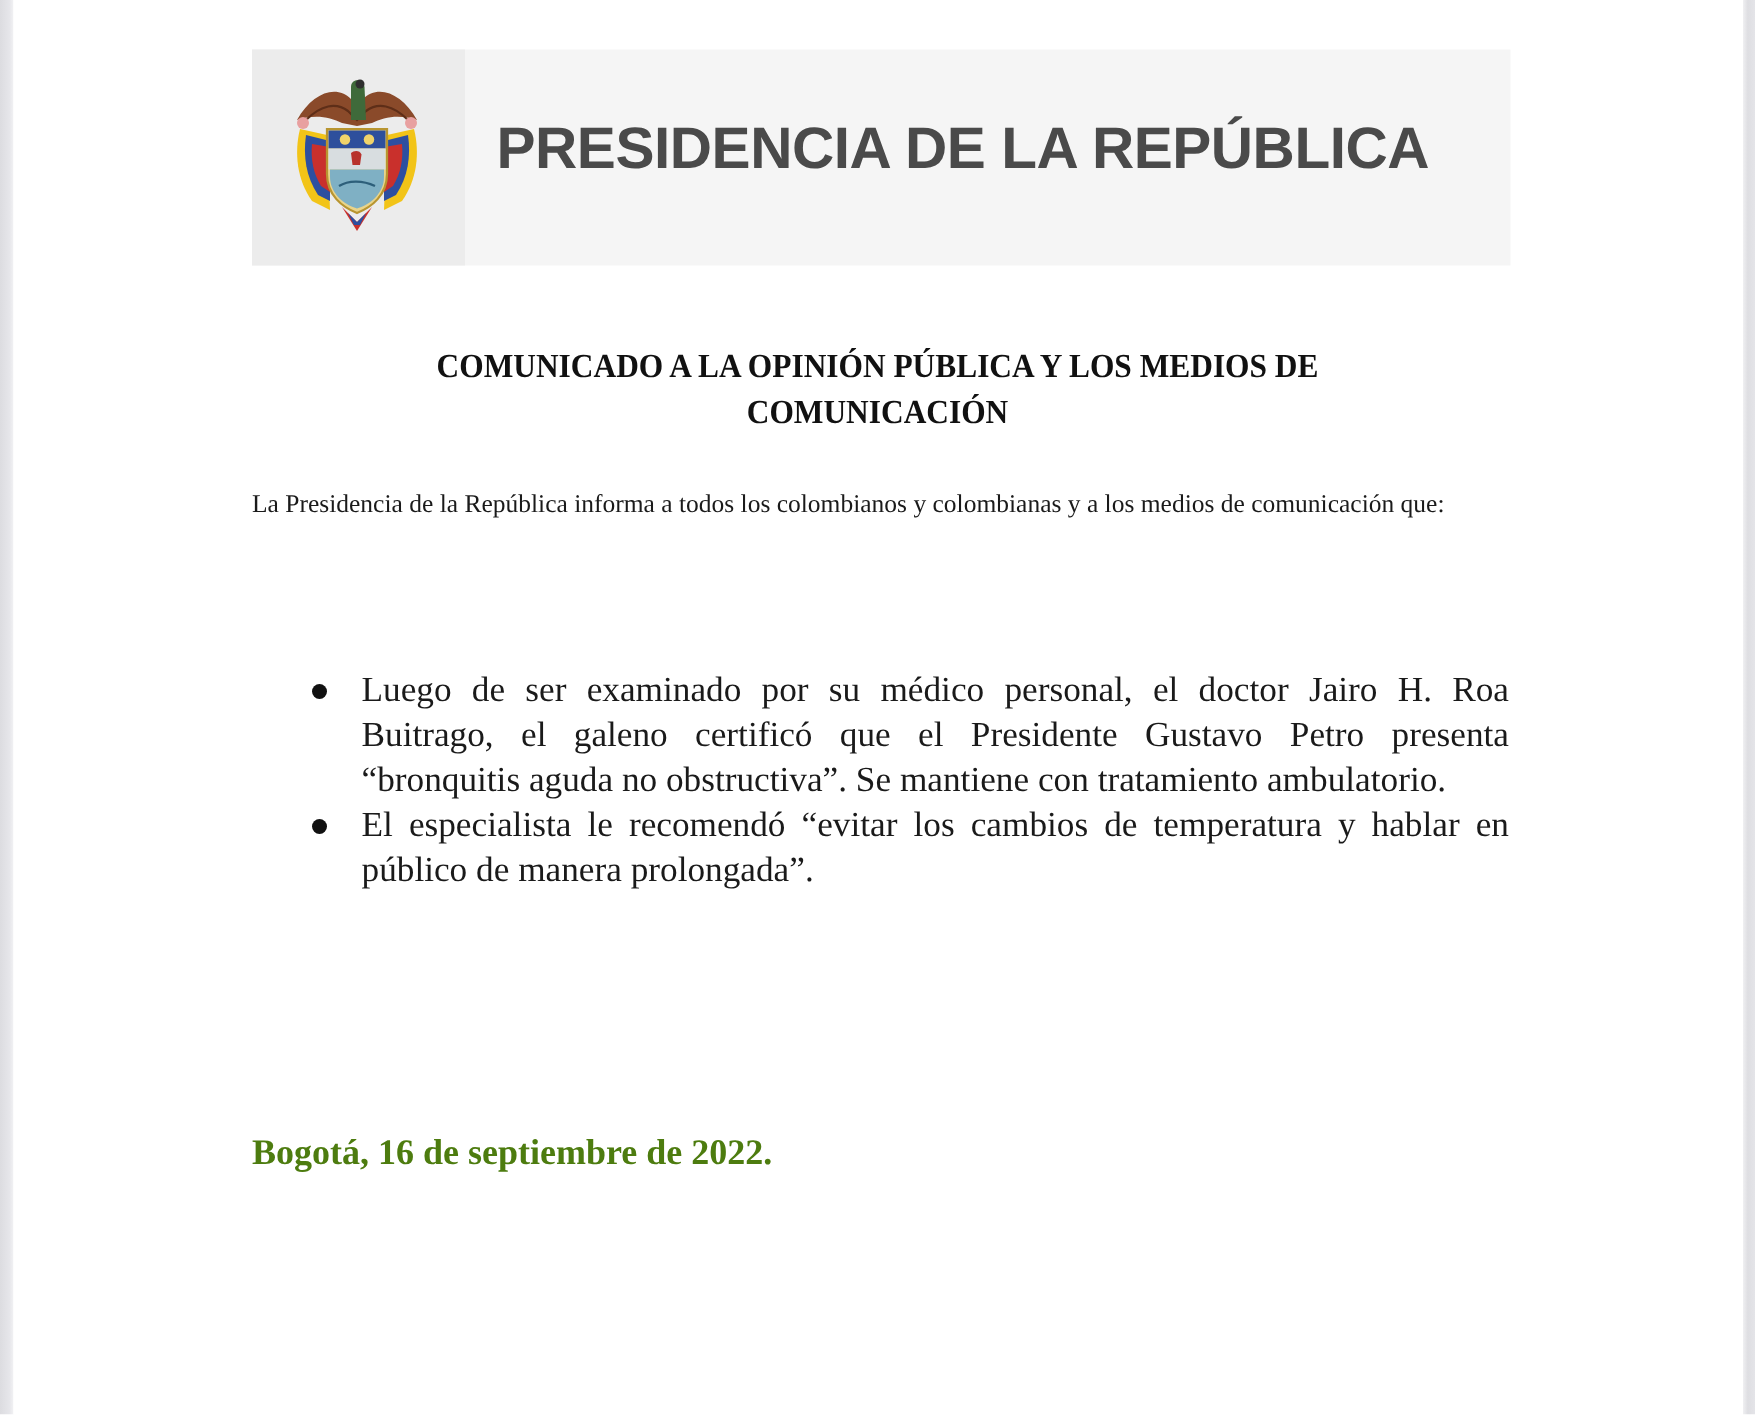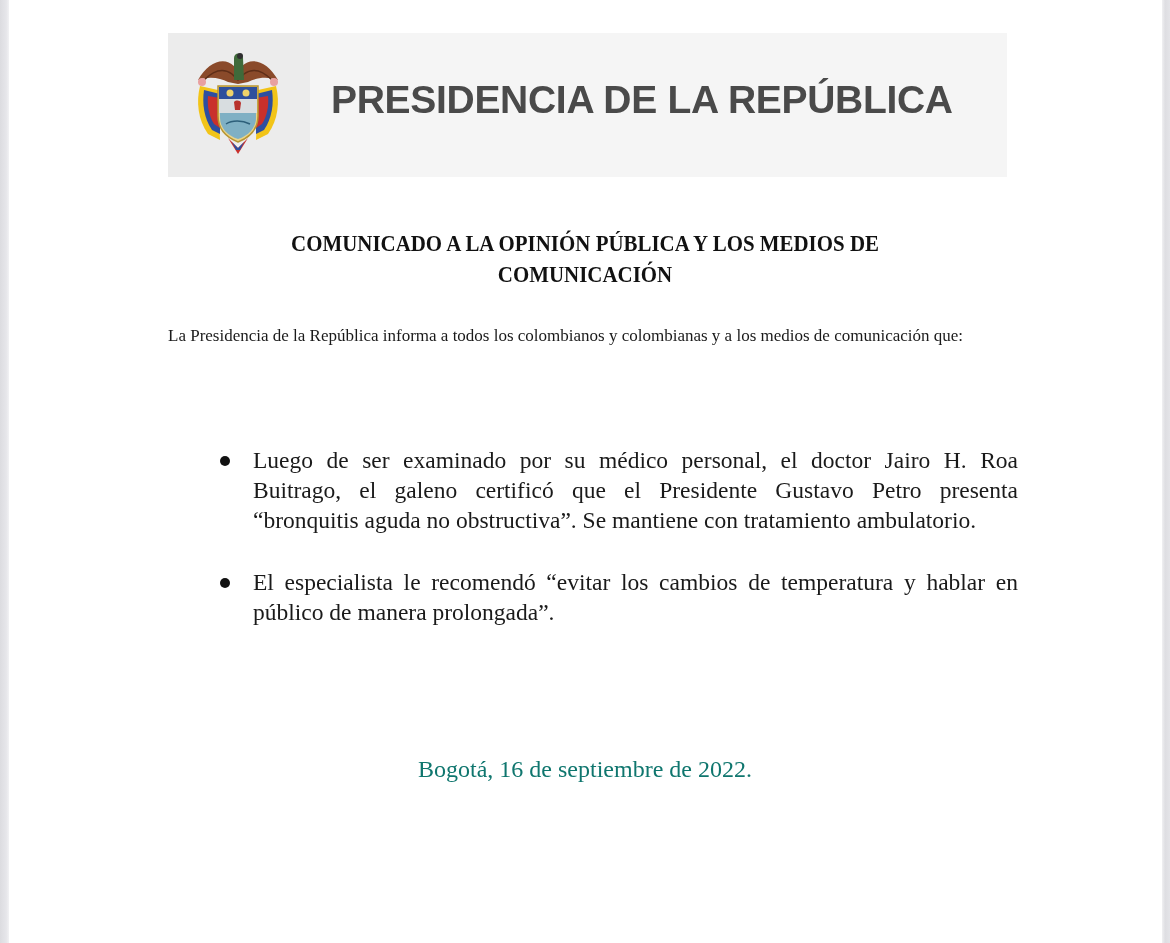--- a/index.html
+++ b/index.html
@@ -67,7 +67,7 @@
     color: #1a1a1a;
   }
   .bullet-list {
-    position: absolute; left: 184px; top: 445px; width: 834px;
+    position: absolute; left: 172px; top: 445px; width: 834px;
     margin: 0; padding: 0; list-style: none;
   }
   .bullet-item {

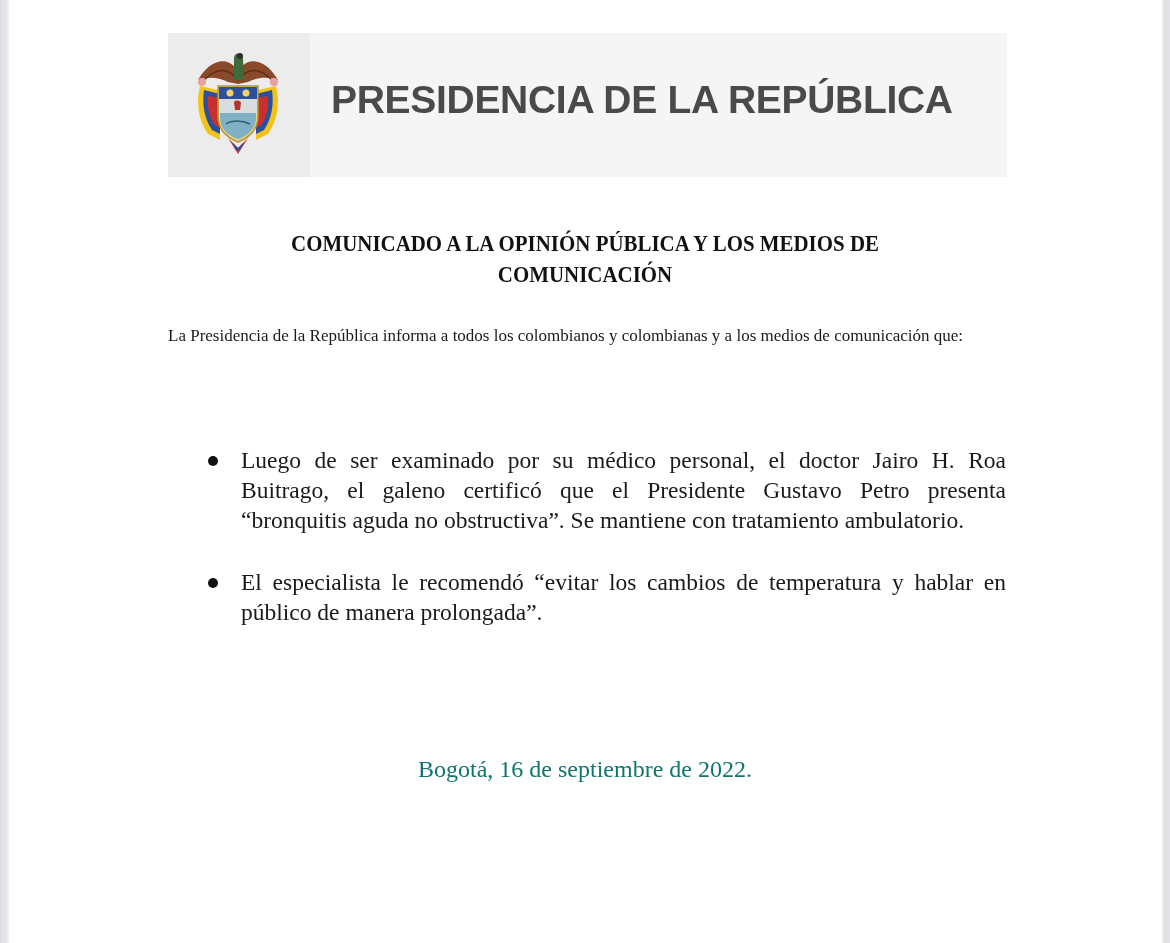--- a/index.html
+++ b/index.html
@@ -78,7 +78,7 @@
     text-align: justify;
     color: #1a1a1a;
   }
-  .bullet-item + .bullet-item { margin-top: 32px; }
+  .bullet-item + .bullet-item { }
   .bullet-dot {
     position: absolute; left: 36px; top: 11px;
     width: 10px; height: 10px; border-radius: 50%;

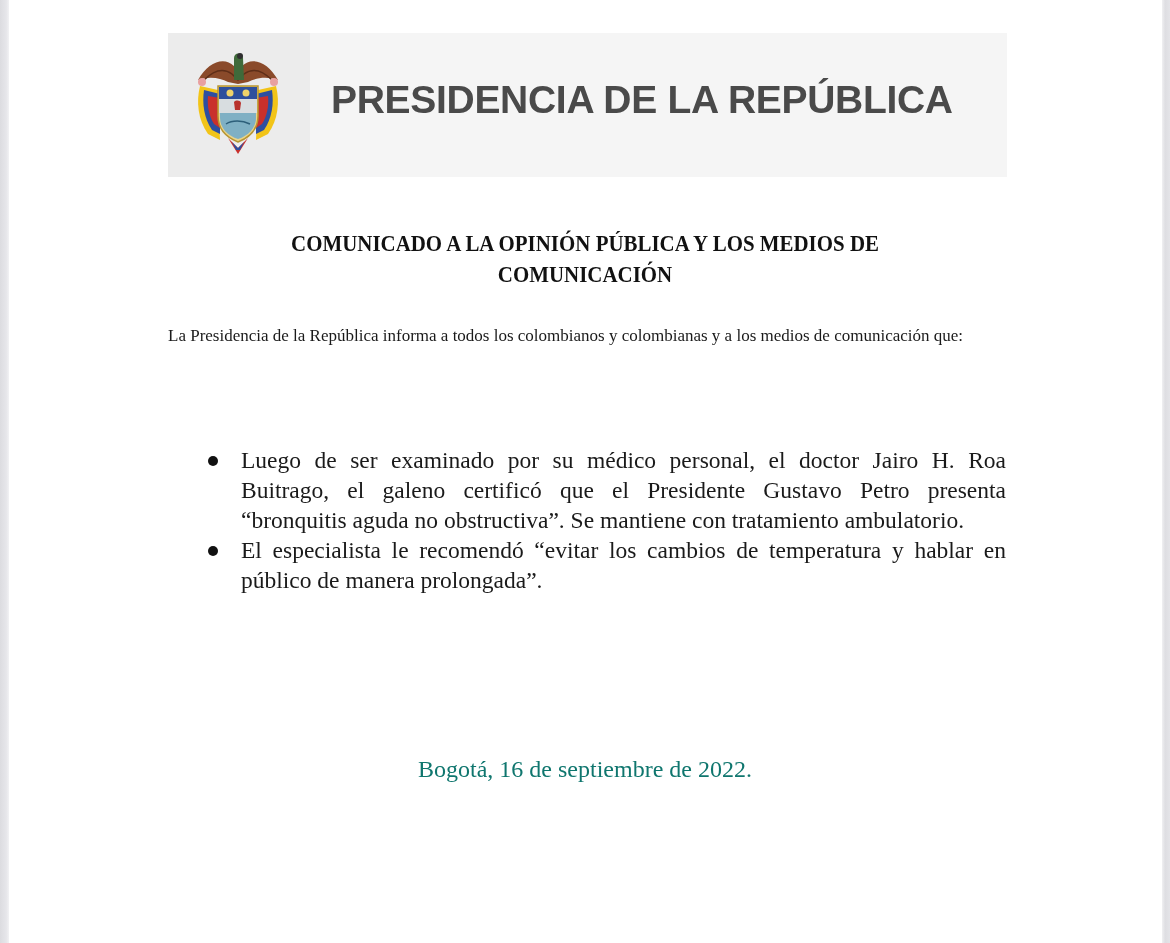--- a/index.html
+++ b/index.html
@@ -86,11 +86,11 @@
   }
   .date-line {
     position: absolute; left: 168px; top: 753px; width: 834px;
-    text-align: center;
-    font-weight: 400;
+    text-align: left;
+    font-weight: 700;
     font-size: 24px;
     line-height: 32px;
-    color: #0f766e;
+    color: #4d7c0f;
   }
 </style>
 </head>

